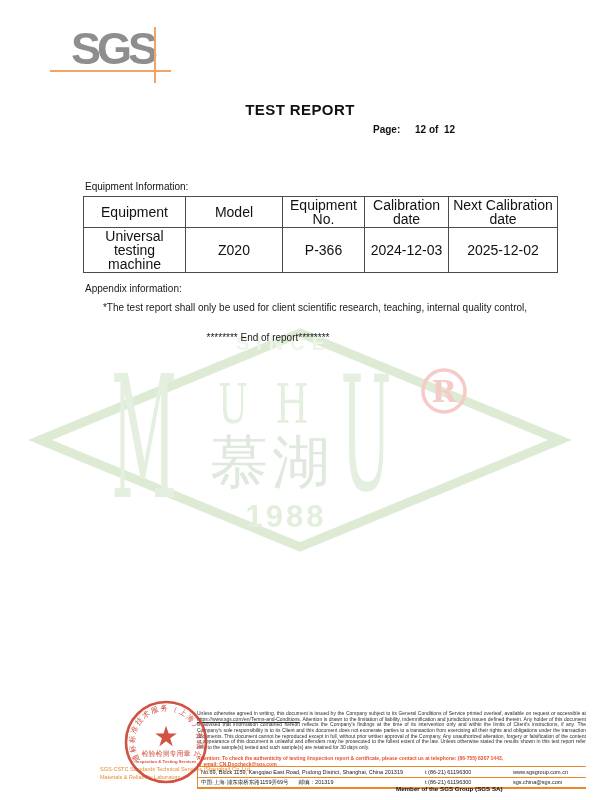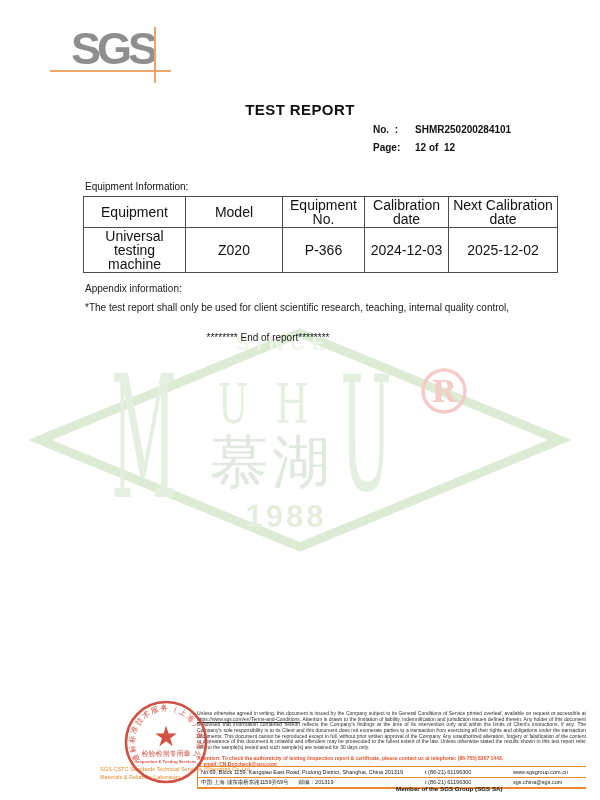--- a/index.html
+++ b/index.html
@@ -71,10 +71,6 @@
 
 <div class="abs content report-title">TEST REPORT</div>
 <div class="abs content meta">
-  <div class="row">
-    <span class="lbl">No.  :</span>
-    <span class="val">SHMR250200284101</span>
-  </div>
   <div class="row">
     <span class="lbl">Page:</span>
     <span class="val">12 of  12</span>

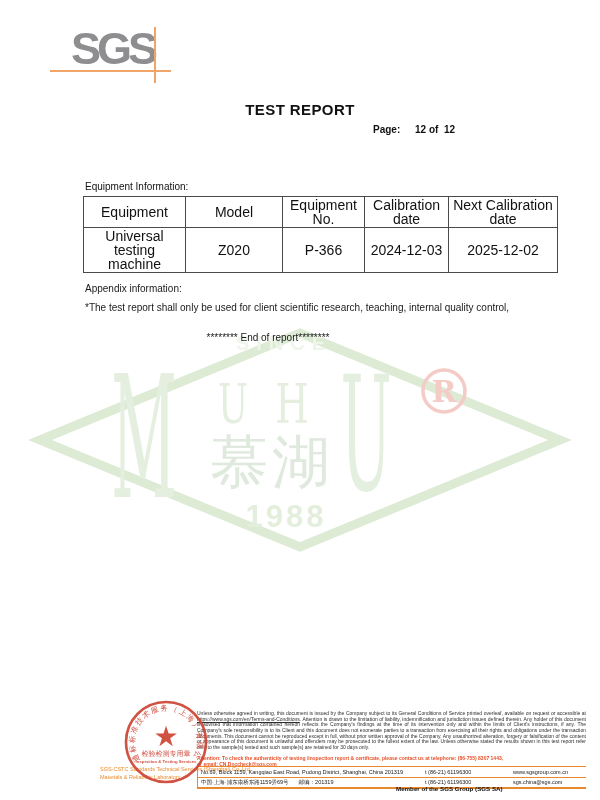--- a/index.html
+++ b/index.html
@@ -28,7 +28,7 @@
 
   
   .ap-heading{left:85px;top:283px;font-size:10px;}
-  .ap-body{left:85px;top:299px;width:460px;font-size:10px;line-height:18px;}
+  .ap-body{left:85px;top:299px;width:460px;font-size:10px;line-height:18px;text-align:center;}
   .end-line{left:0;top:332px;width:536px;text-align:center;font-size:10px;}
 
   

